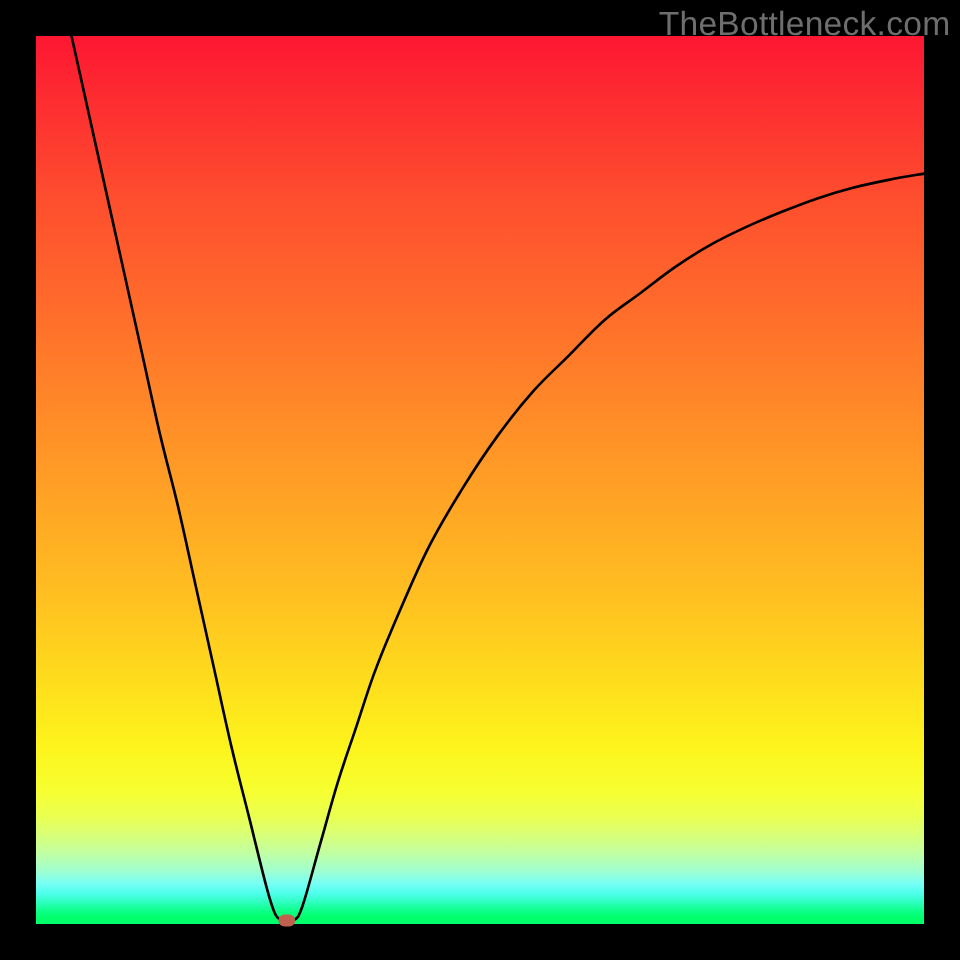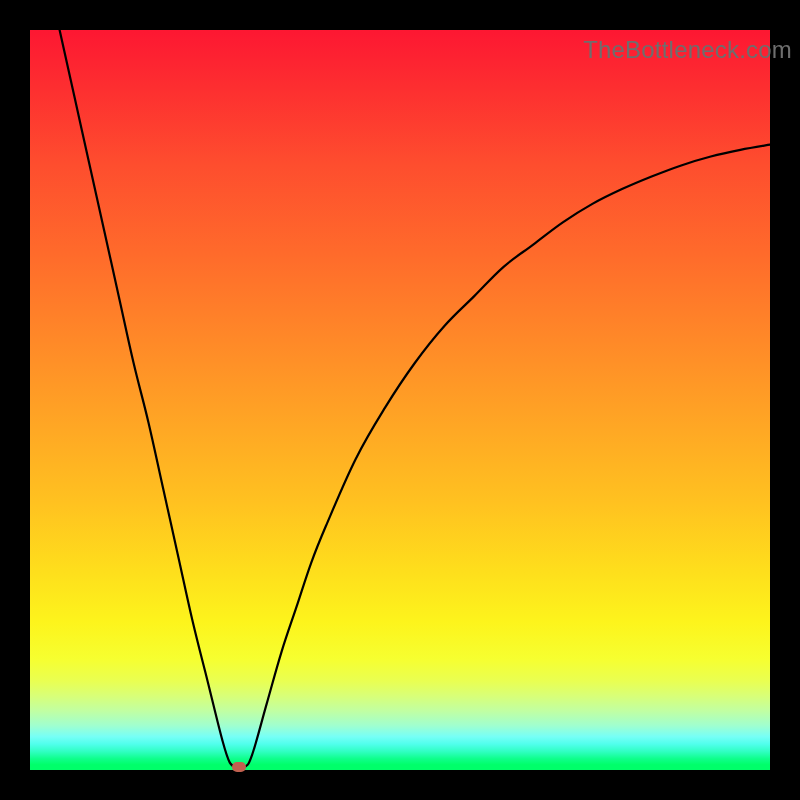--- a/index.html
+++ b/index.html
@@ -55,11 +55,10 @@
     top: 4px;
     right: 8px;
     color: #6e6e6e;
-    font-size: 24px;
+    font-size: 28px;
     font-weight: 400;
     letter-spacing: 0.2px;
     user-select: none;
-    margin-top: 32px;
   }
   svg.curve {
     position: absolute;

